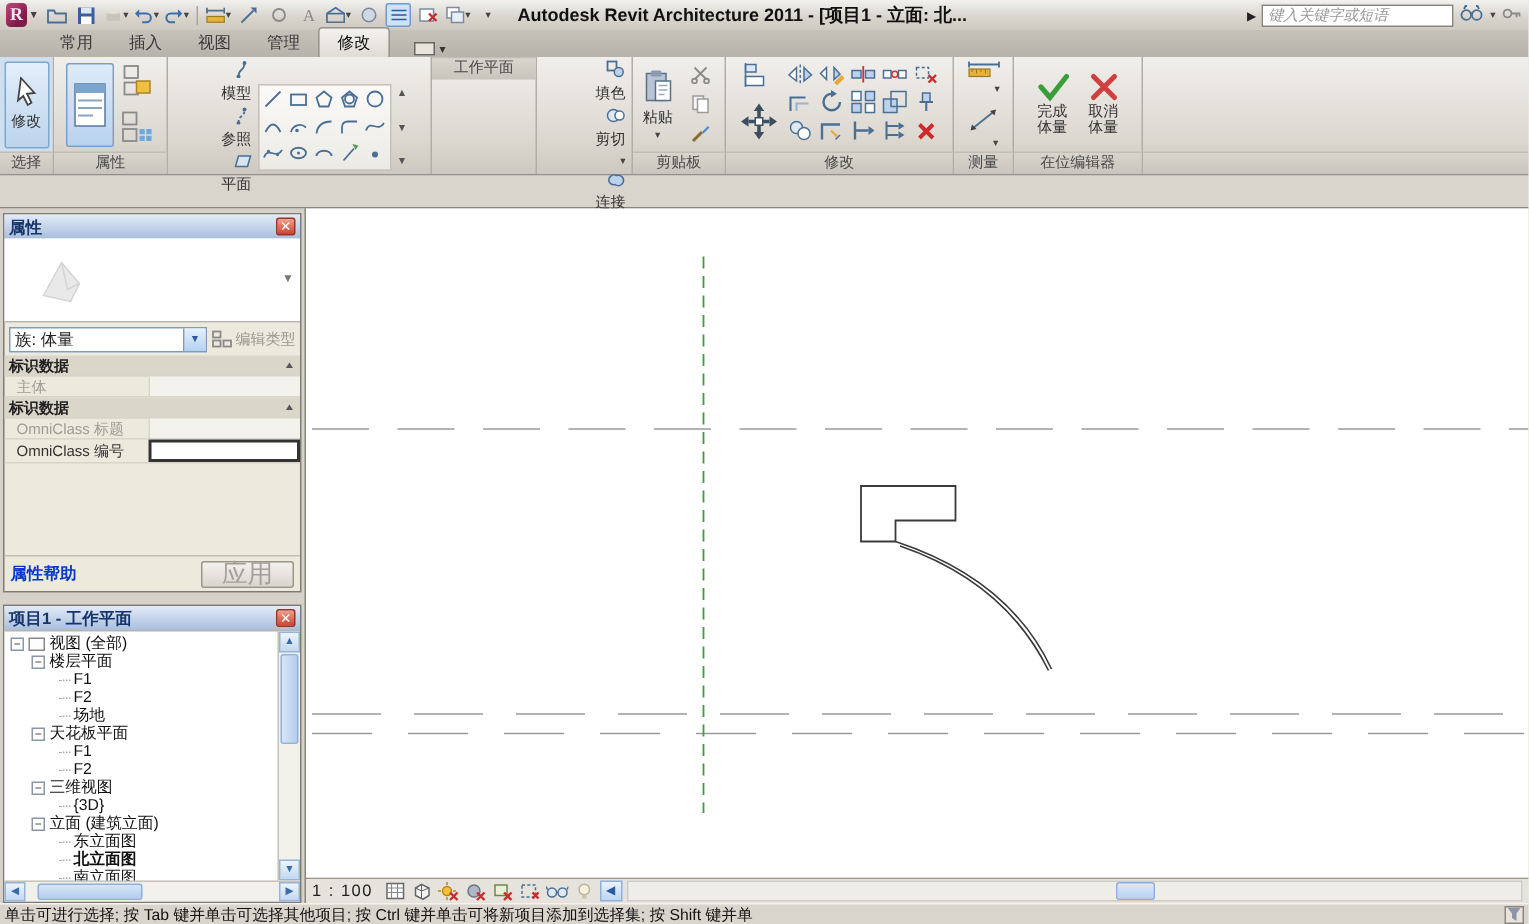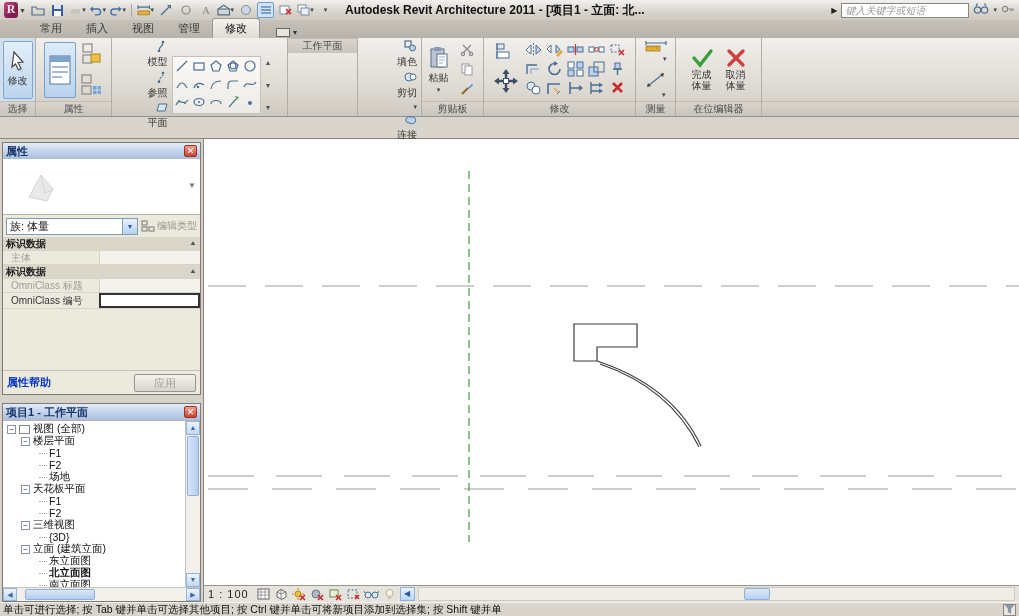--- a/index.html
+++ b/index.html
@@ -92,7 +92,7 @@
   .pfoot { height:24px; display:flex; align-items:center; padding:0 4px; border-top:1px solid #c4c0b8; }
   .helplink { color:#0a39c6; font-size:11px; font-weight:bold; }
   .applybtn { margin-left:auto; width:62px; height:18px; background:linear-gradient(#f4f2ee,#d9d5cd);
-              border:1px solid #9a968e; border-radius:2px; color:#a3a09a; text-align:center; line-height:16px; font-size:11px; }
+              border:1px solid #9a968e; border-radius:2px; color:#a3a09a; text-align:center; line-height:16px; font-size:17px; }
 
   .browser { flex:1; min-height:0; }
   .treewrap { flex:1; min-height:0; display:flex; background:#fff; border-top:1px solid #b8b4ac; }

